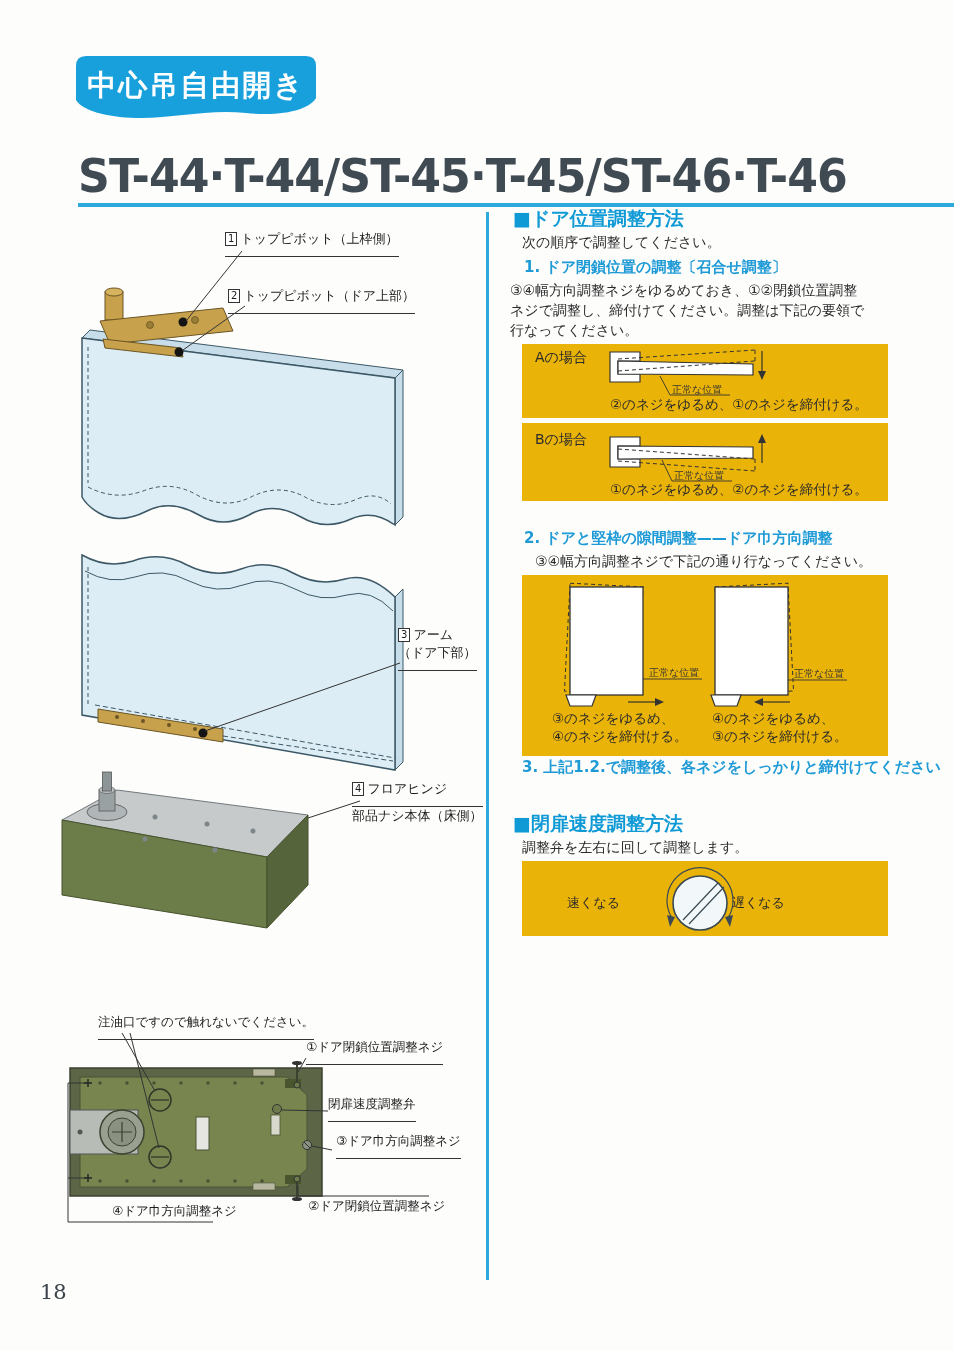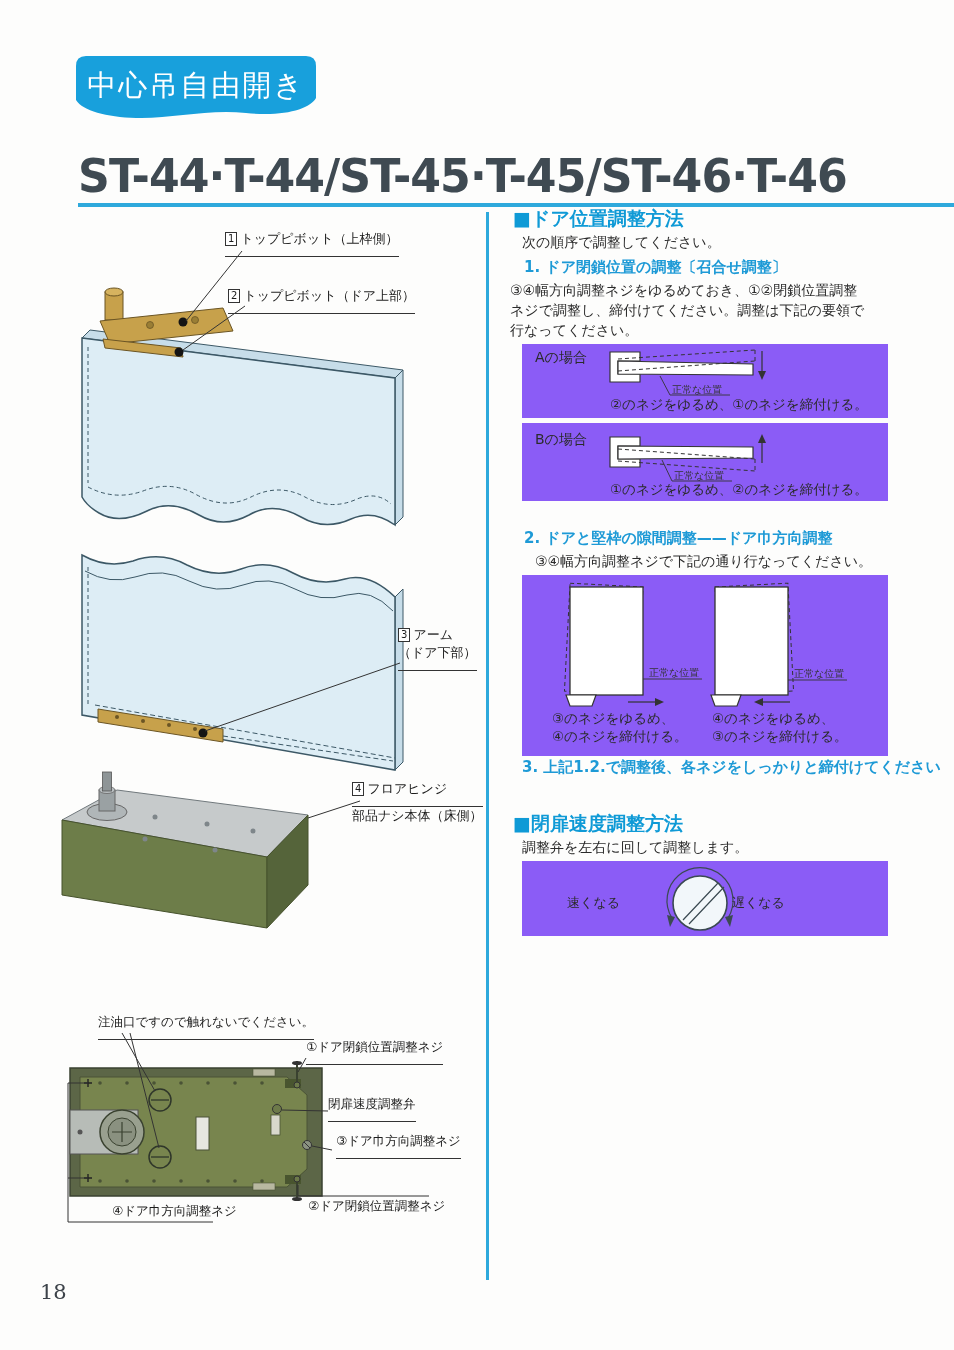--- a/index.html
+++ b/index.html
@@ -8,7 +8,7 @@
   .abs{position:absolute;}
   
   .badge-text{position:absolute;left:0;top:10px;width:100%;text-align:center;color:#fff;
-              font-size:29px;font-weight:normal;letter-spacing:2px;}
+              font-size:29px;font-weight:bold;letter-spacing:2px;}
   
   .title{font-size:47px;font-weight:bold;color:#3f4a52;letter-spacing:-1px;white-space:nowrap;
          transform:scaleX(.94);transform-origin:left;}

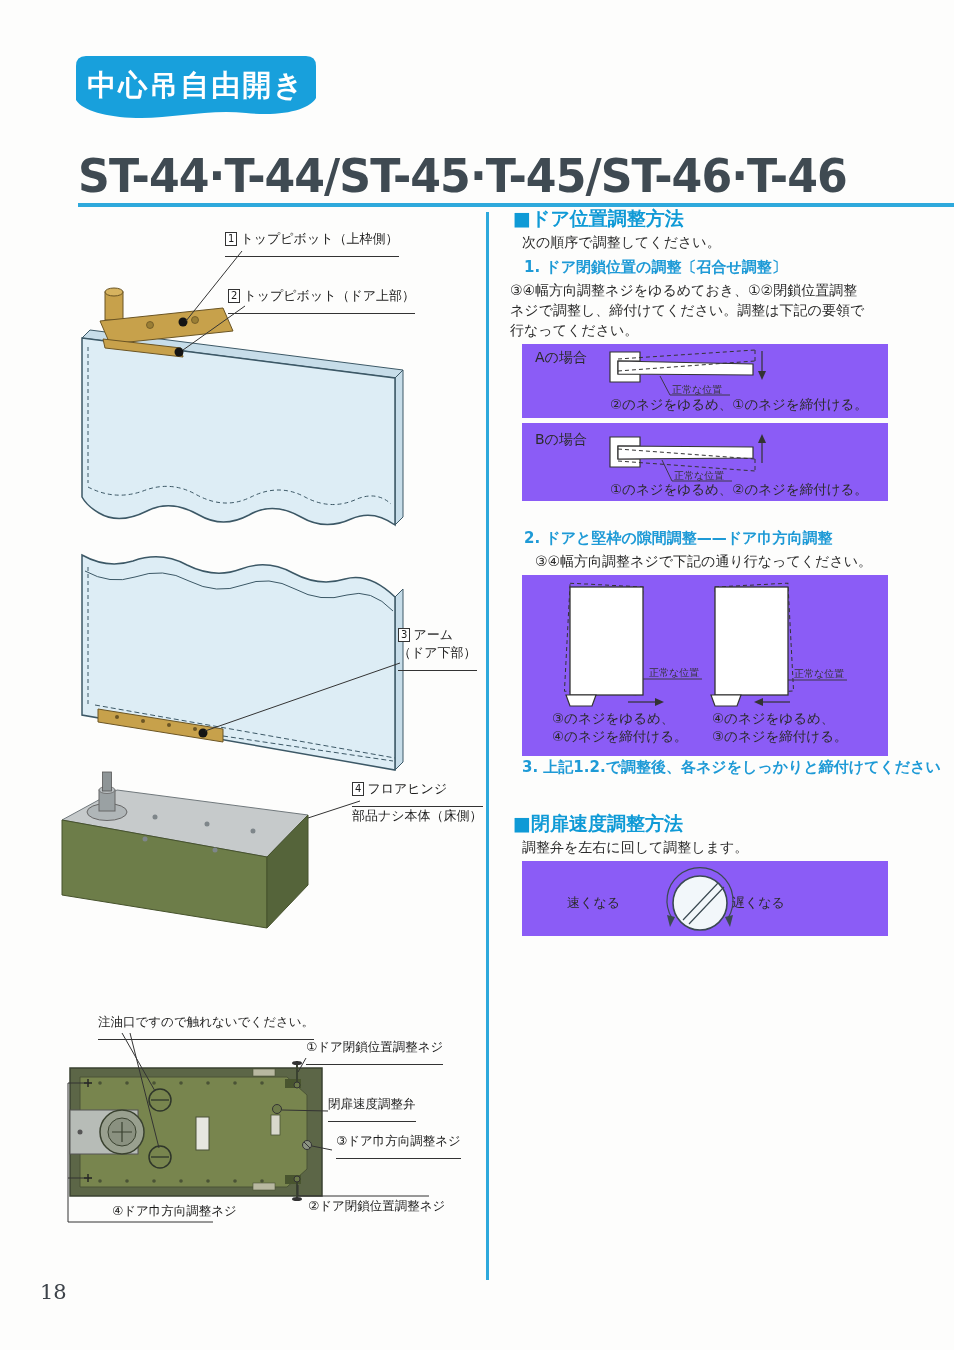--- a/index.html
+++ b/index.html
@@ -17,7 +17,7 @@
   .h-blue{font-size:19px;font-weight:bold;color:#0f9ad6;margin-left:16px;}
   .step-title{font-size:15px;font-weight:bold;color:#1e9ad6;white-space:nowrap;}
   .body-txt{font-size:14px;line-height:1.42;color:#2b2b2b;}
-  .panel{background:#8b5cf6;}
+  .panel{background:#eab308;}
   .case-label{font-size:14px;color:#2b2b2b;}
   .cap{font-size:13.5px;color:#2b2b2b;white-space:nowrap;}
   .cap2{font-size:13.5px;line-height:1.35;color:#2b2b2b;white-space:nowrap;}

